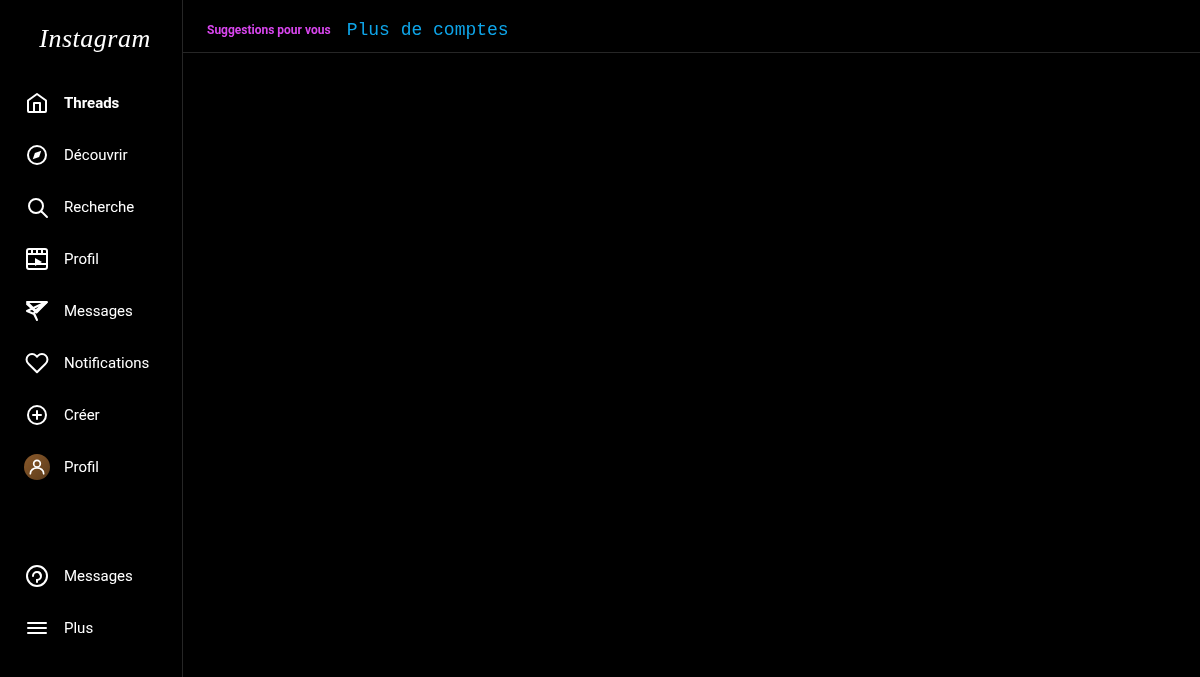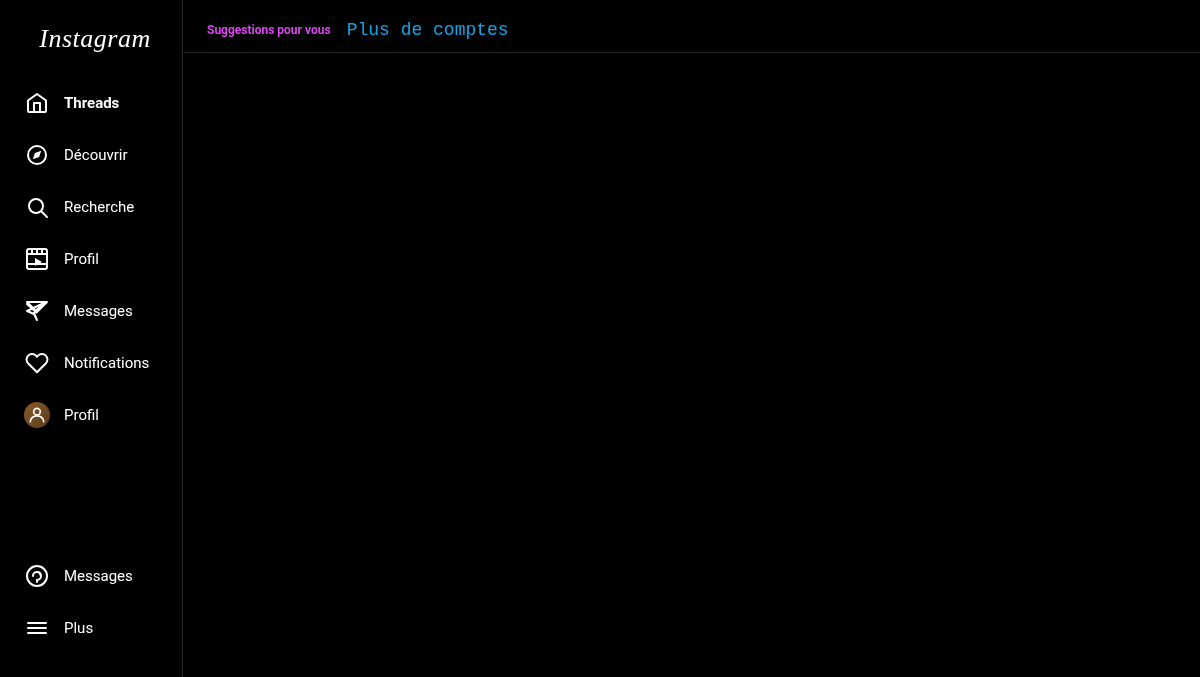--- a/index.html
+++ b/index.html
@@ -230,6 +230,16 @@
       <span class="nav-label">Notifications</span>
     </div>
 
+    <div class="nav-item">
+      <span class="nav-icon">
+        <svg width="24" height="24" viewBox="0 0 24 24">
+          <circle cx="12" cy="12" r="9"></circle>
+          <line x1="12" y1="8" x2="12" y2="16"></line>
+          <line x1="8" y1="12" x2="16" y2="12"></line>
+        </svg>
+      </span>
+      <span class="nav-label">Créer</span>
+    </div>
 
     <div class="nav-item">
       <span class="nav-icon">

